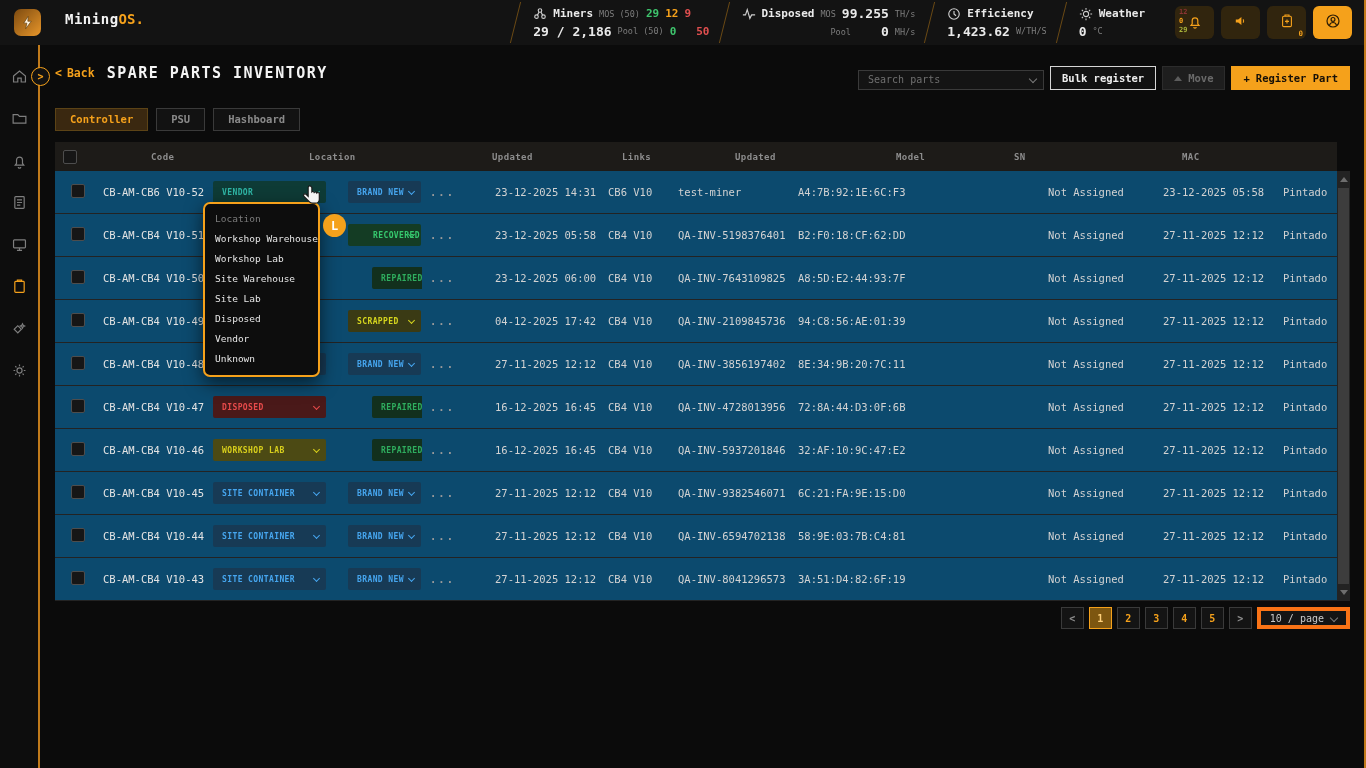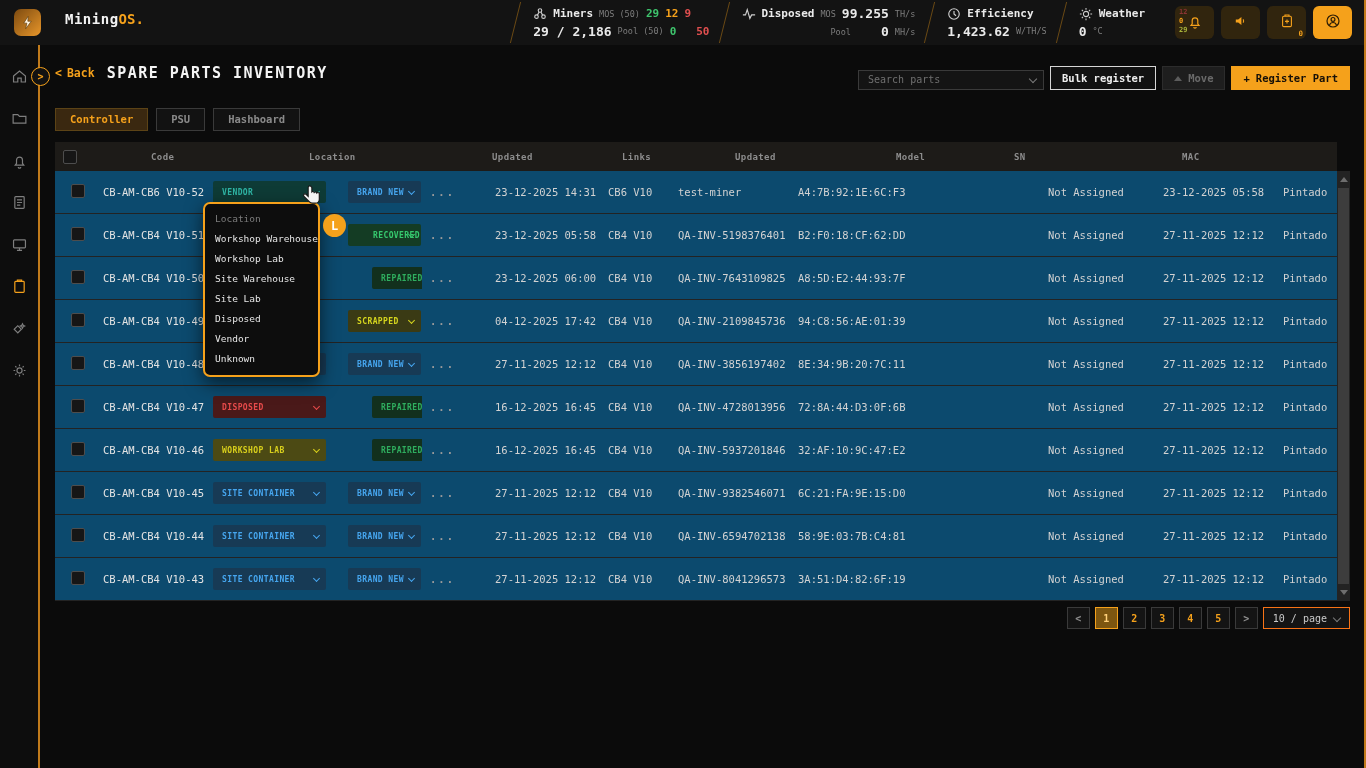--- a/index.html
+++ b/index.html
@@ -136,7 +136,7 @@
     font-size:10px; font-weight:bold; display:flex; align-items:center; justify-content:center; cursor:pointer; }
   .pg-num { color:#f5a11b; }
   .pg-btn.active { background:#7d5610; border-color:#f5a11b; color:#ffd07a; }
-  .pg-size { height:22px; border:1px solid #f97316; background:#141414; color:#c9c9c9; font-size:10px;
+  .pg-size { height:22px; border:4px solid #f97316; background:#141414; color:#c9c9c9; font-size:10px;
     display:flex; align-items:center; gap:7px; padding:0 9px; cursor:pointer; }
   .pg-size .chev-down { position:static; }
 </style>

